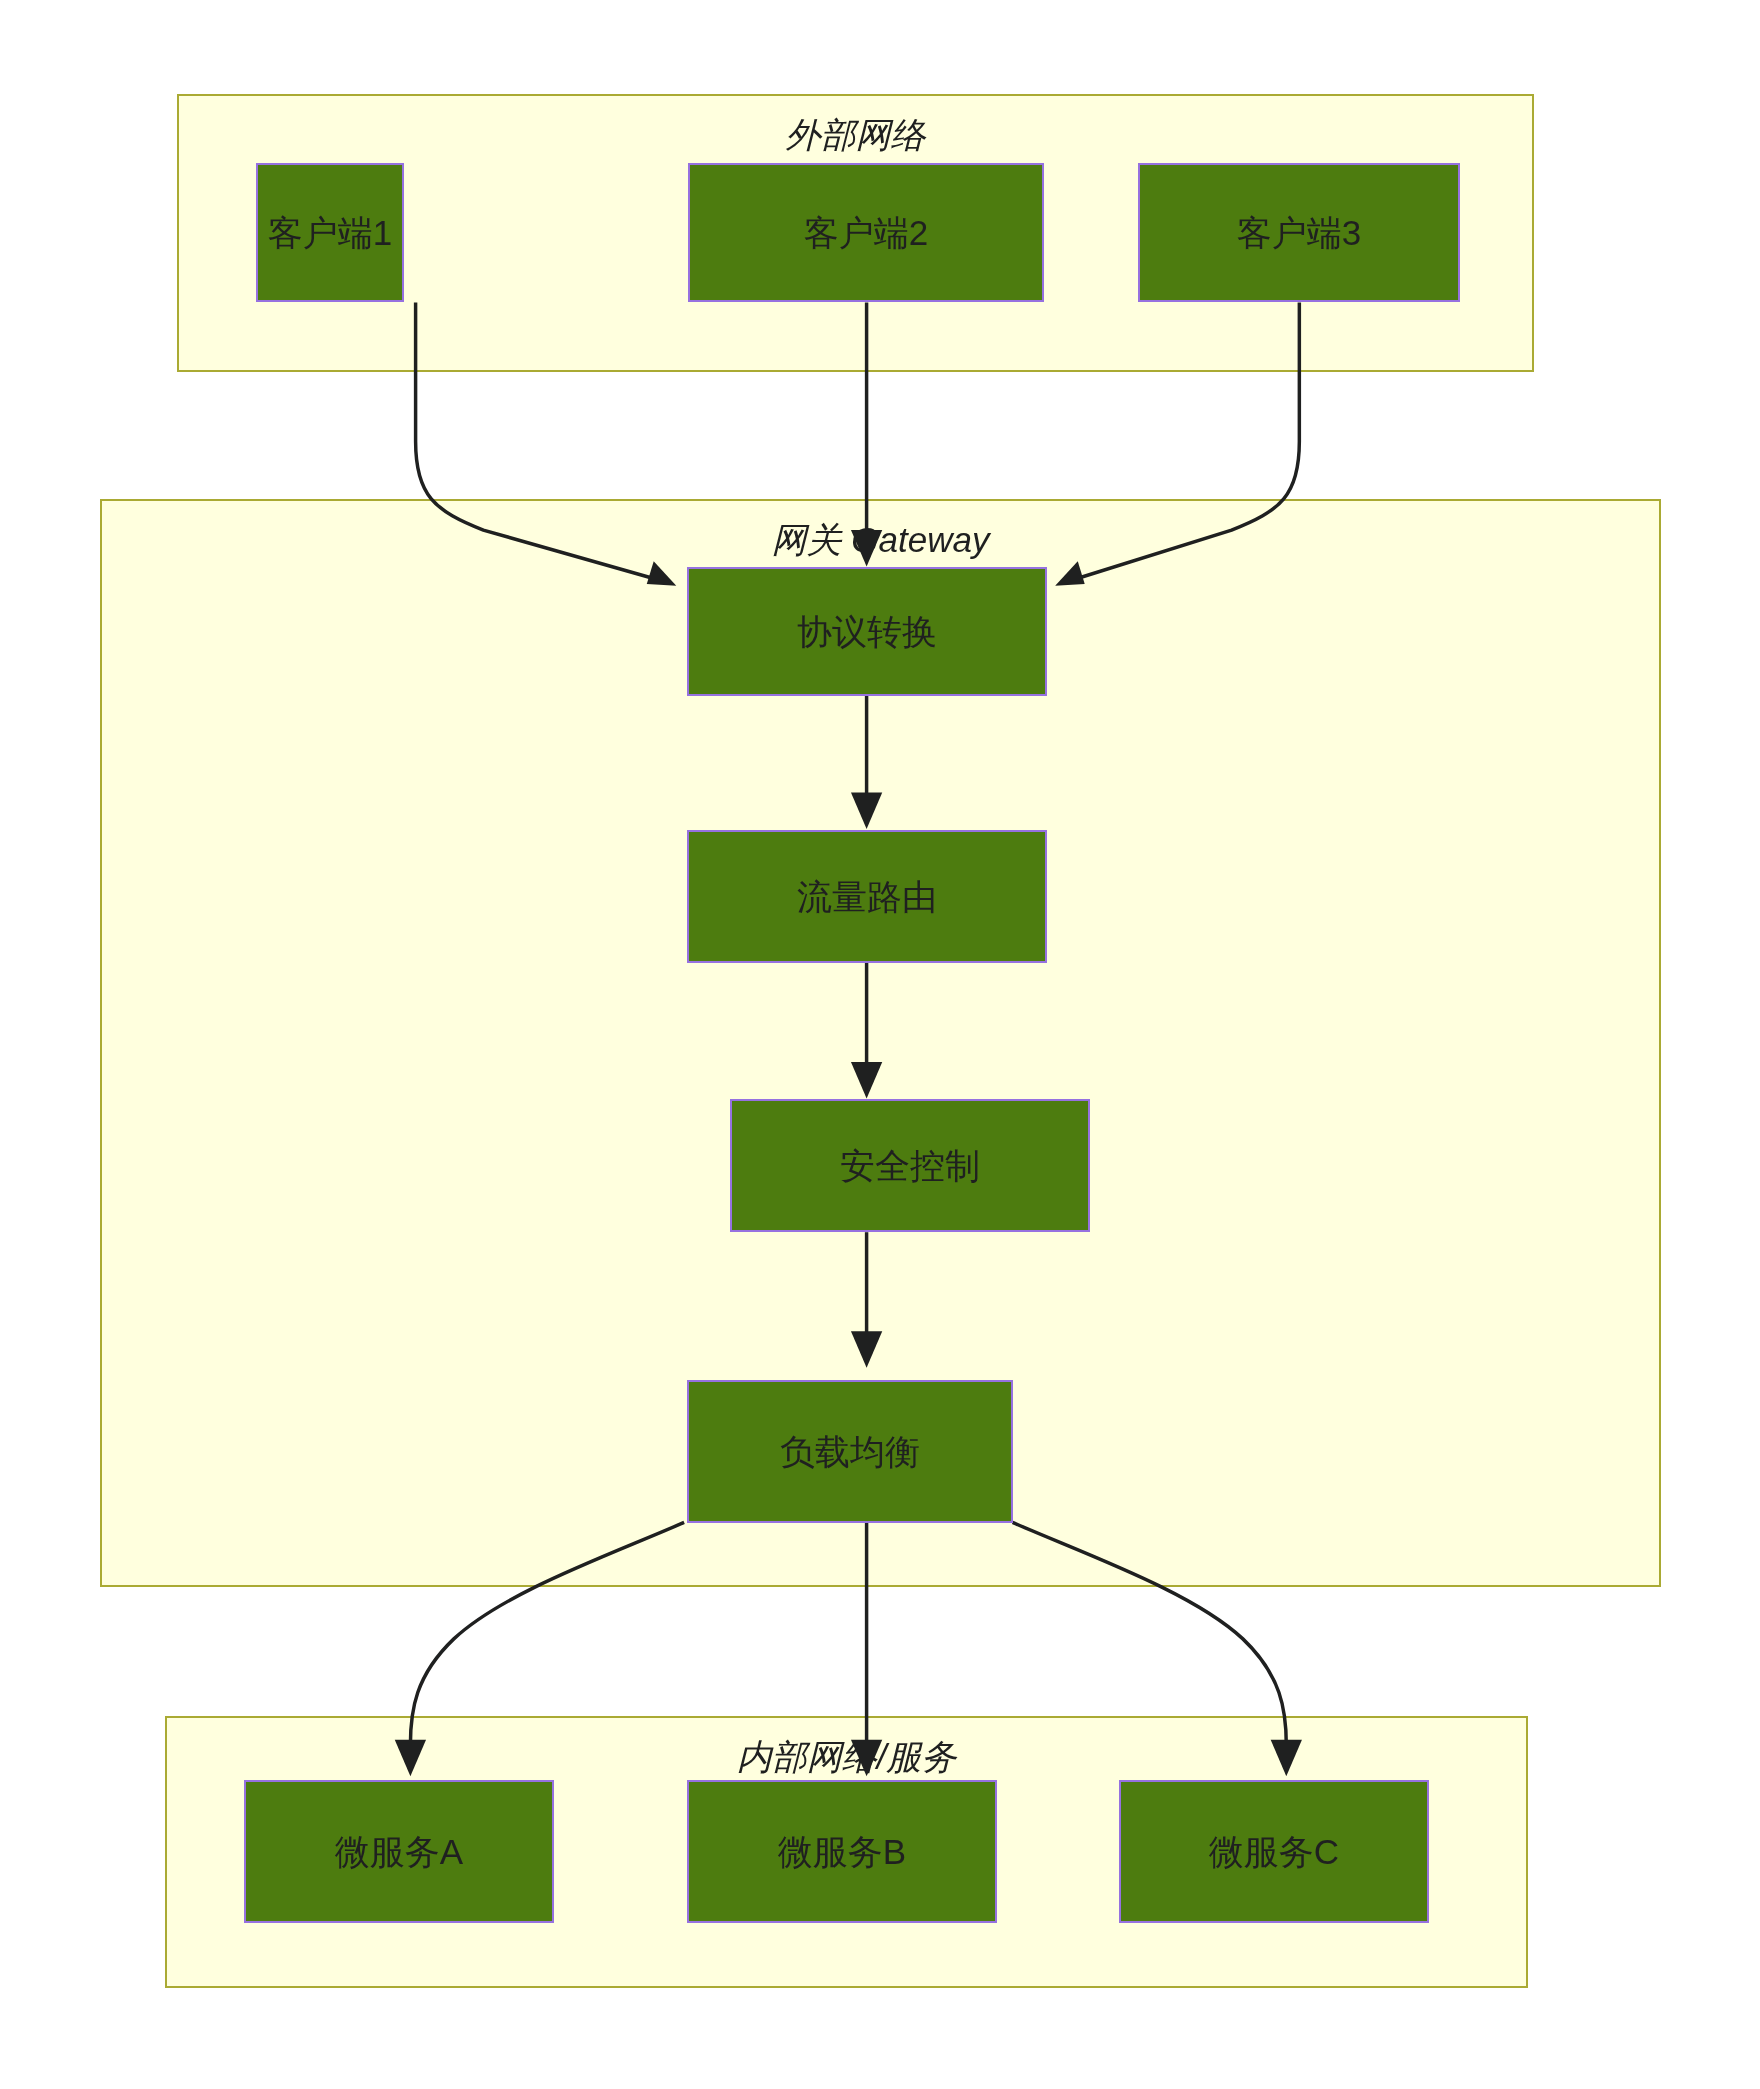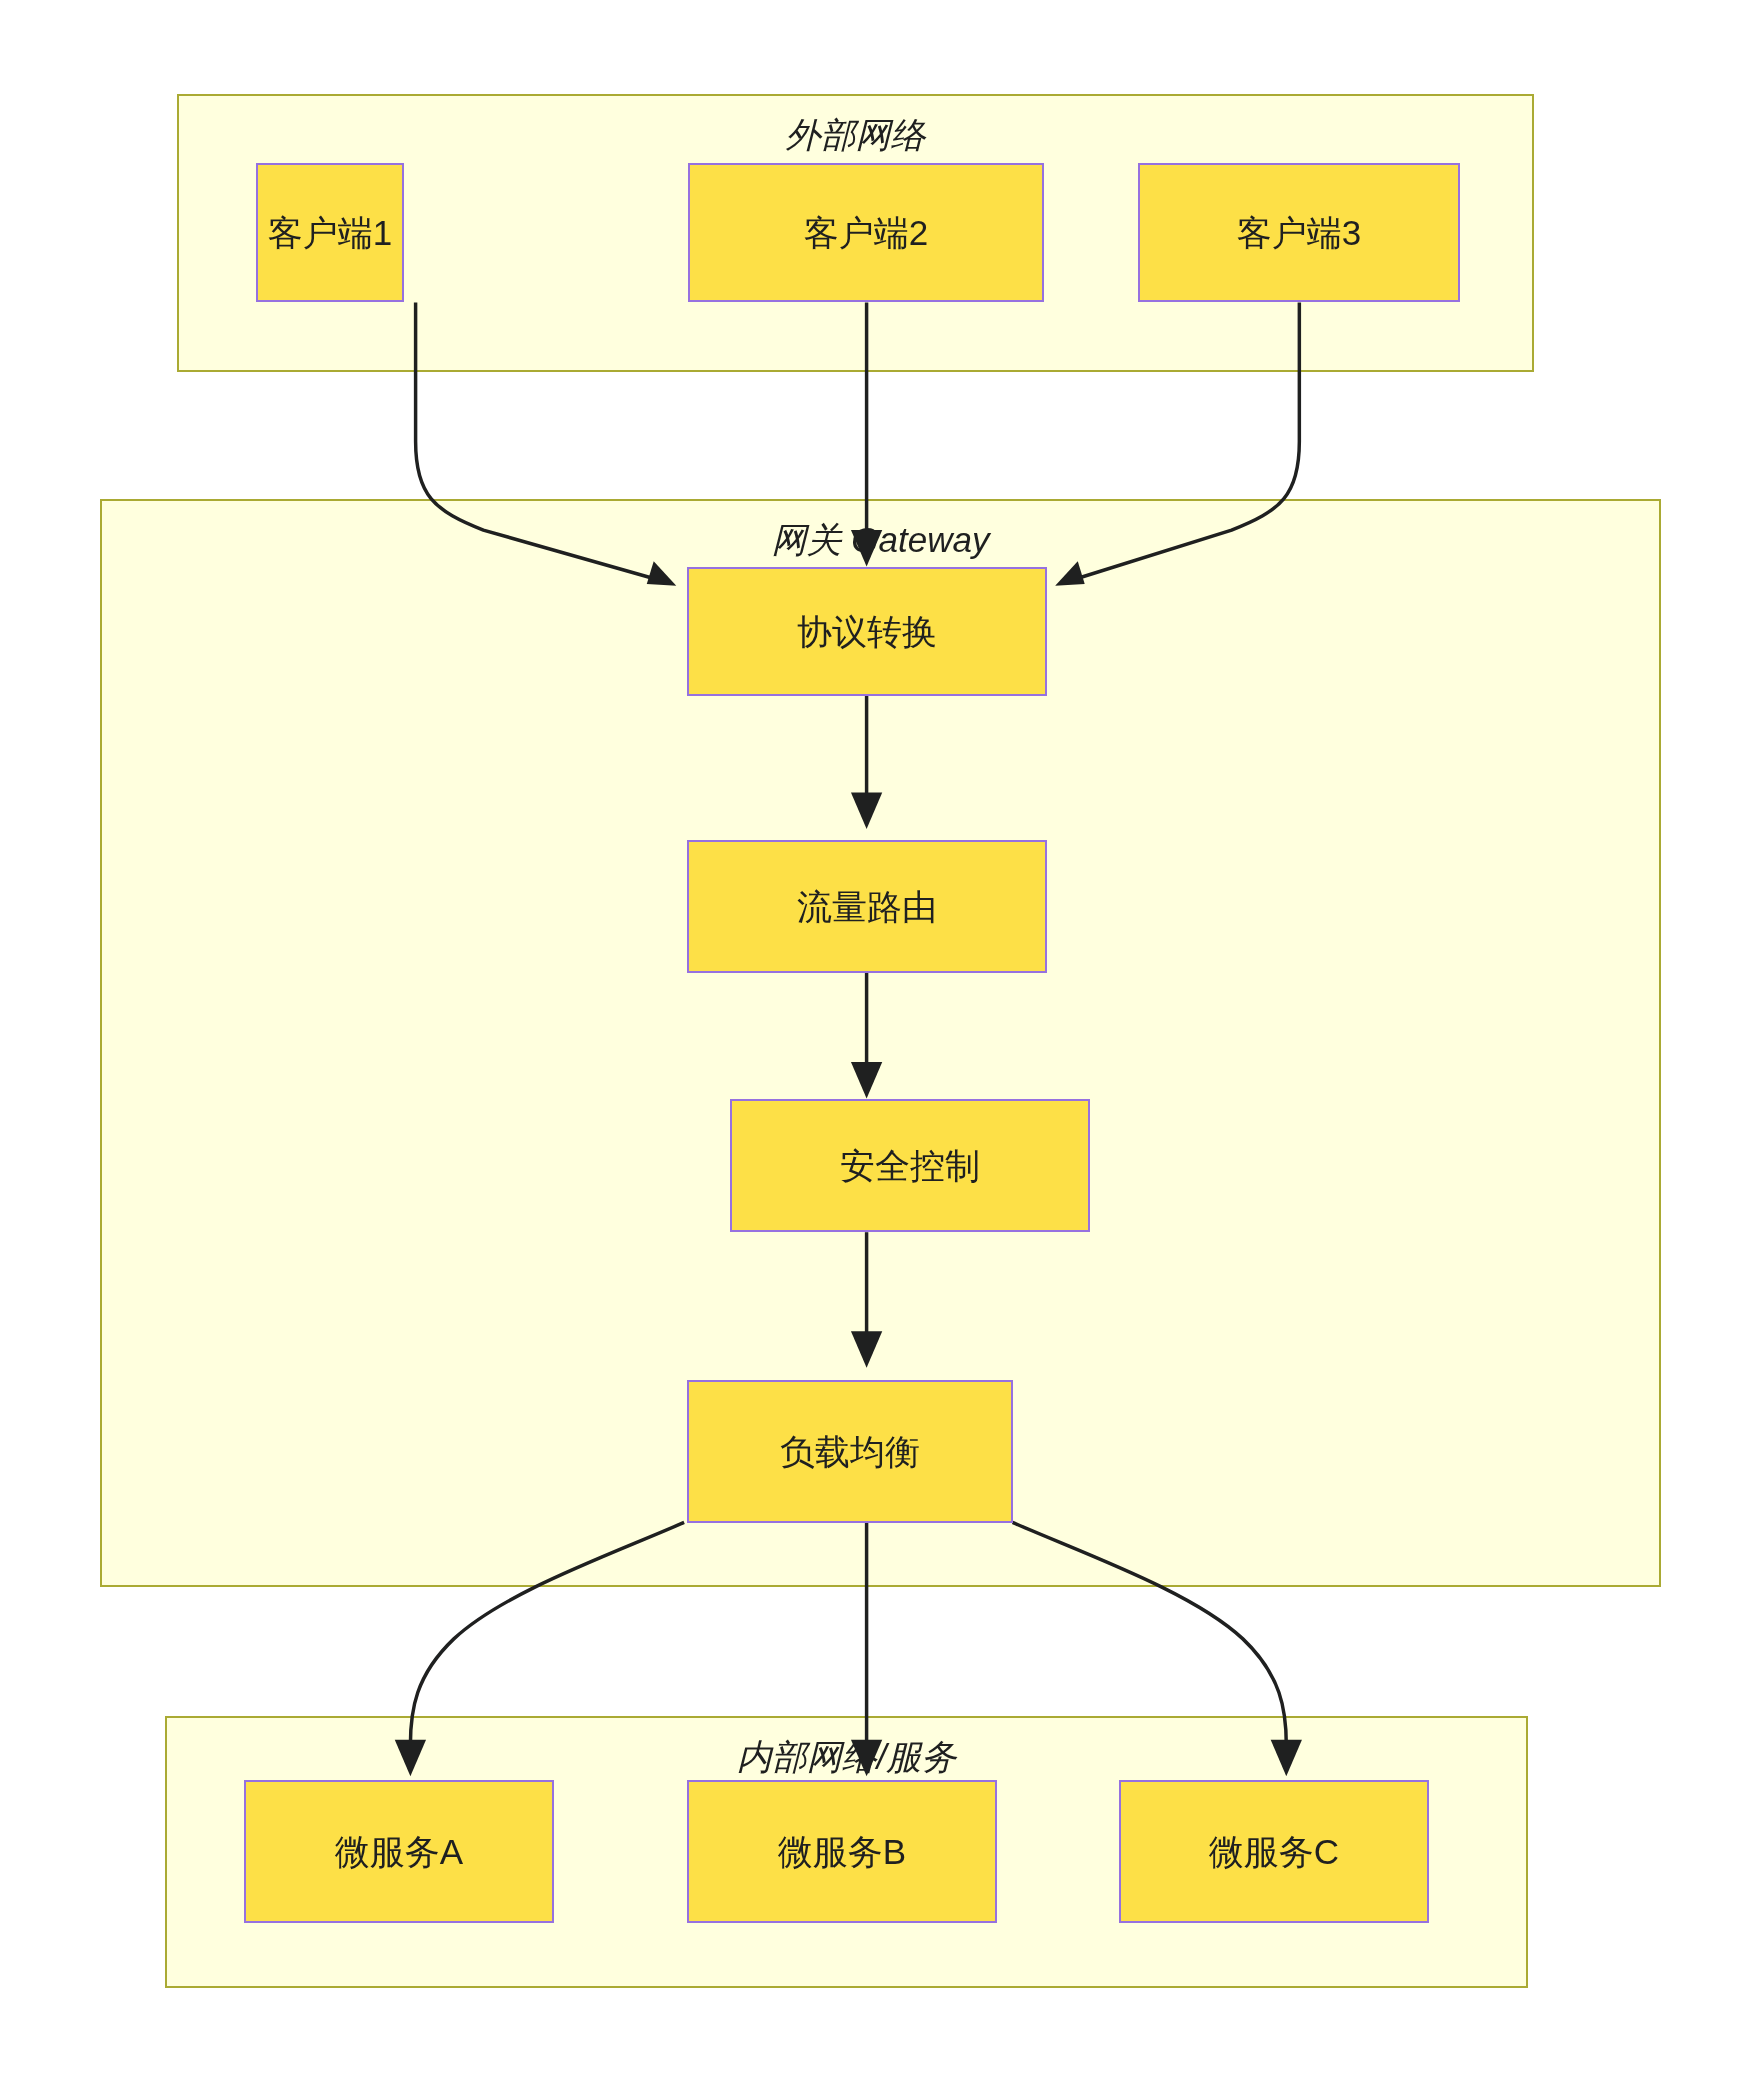--- a/index.html
+++ b/index.html
@@ -38,7 +38,7 @@
   }
   .node {
     position: absolute;
-    background: #fde047;
+    background: #4d7c0f;
     border: 2.6px solid #9671e0;
     box-sizing: border-box;
     display: flex;

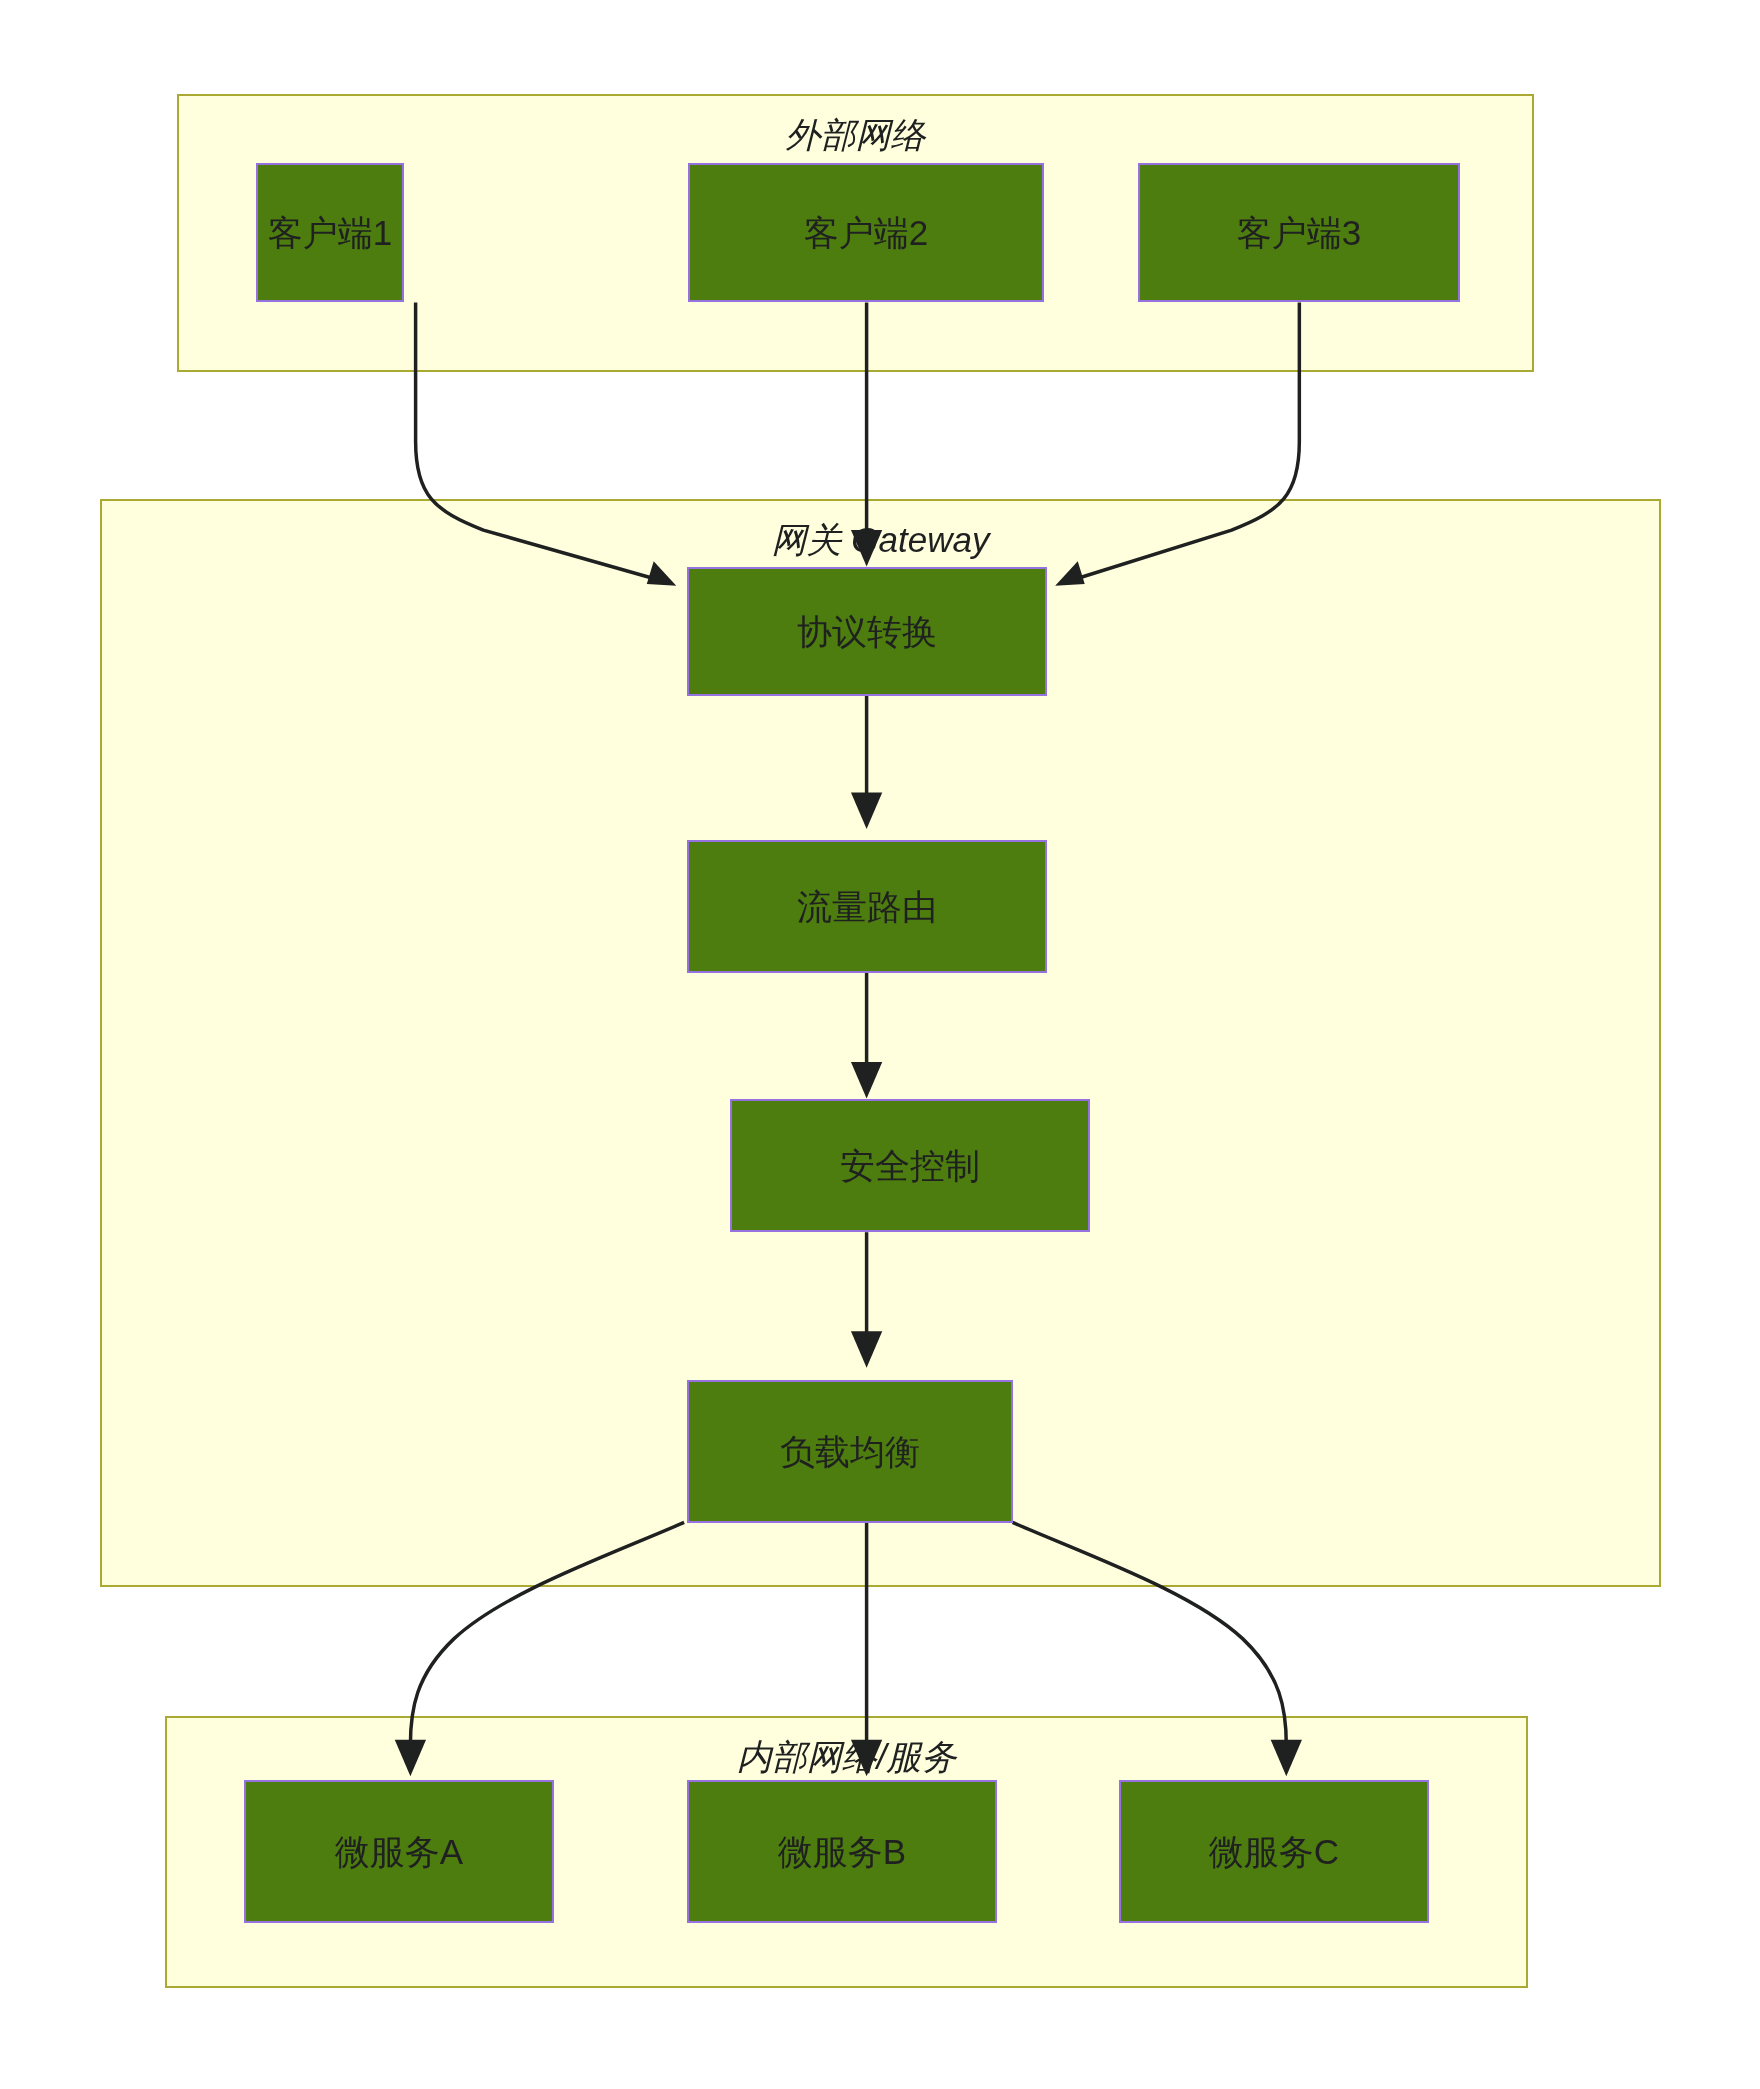--- a/index.html
+++ b/index.html
@@ -139,7 +139,7 @@
 
   <div class="node" style="left:687px; top:567px; width:360px; height:129px;">协议转换</div>
 
-  <div class="node" style="left:687px; top:830px; width:360px; height:133px;margin-top:10px;">流量路由</div>
+  <div class="node" style="left:687px; top:830px; width:360px; height:133px;">流量路由</div>
 
   <div class="node" style="left:714px; top:1099px; width:360px; height:133px;margin-left:16px;">安全控制</div>
 

